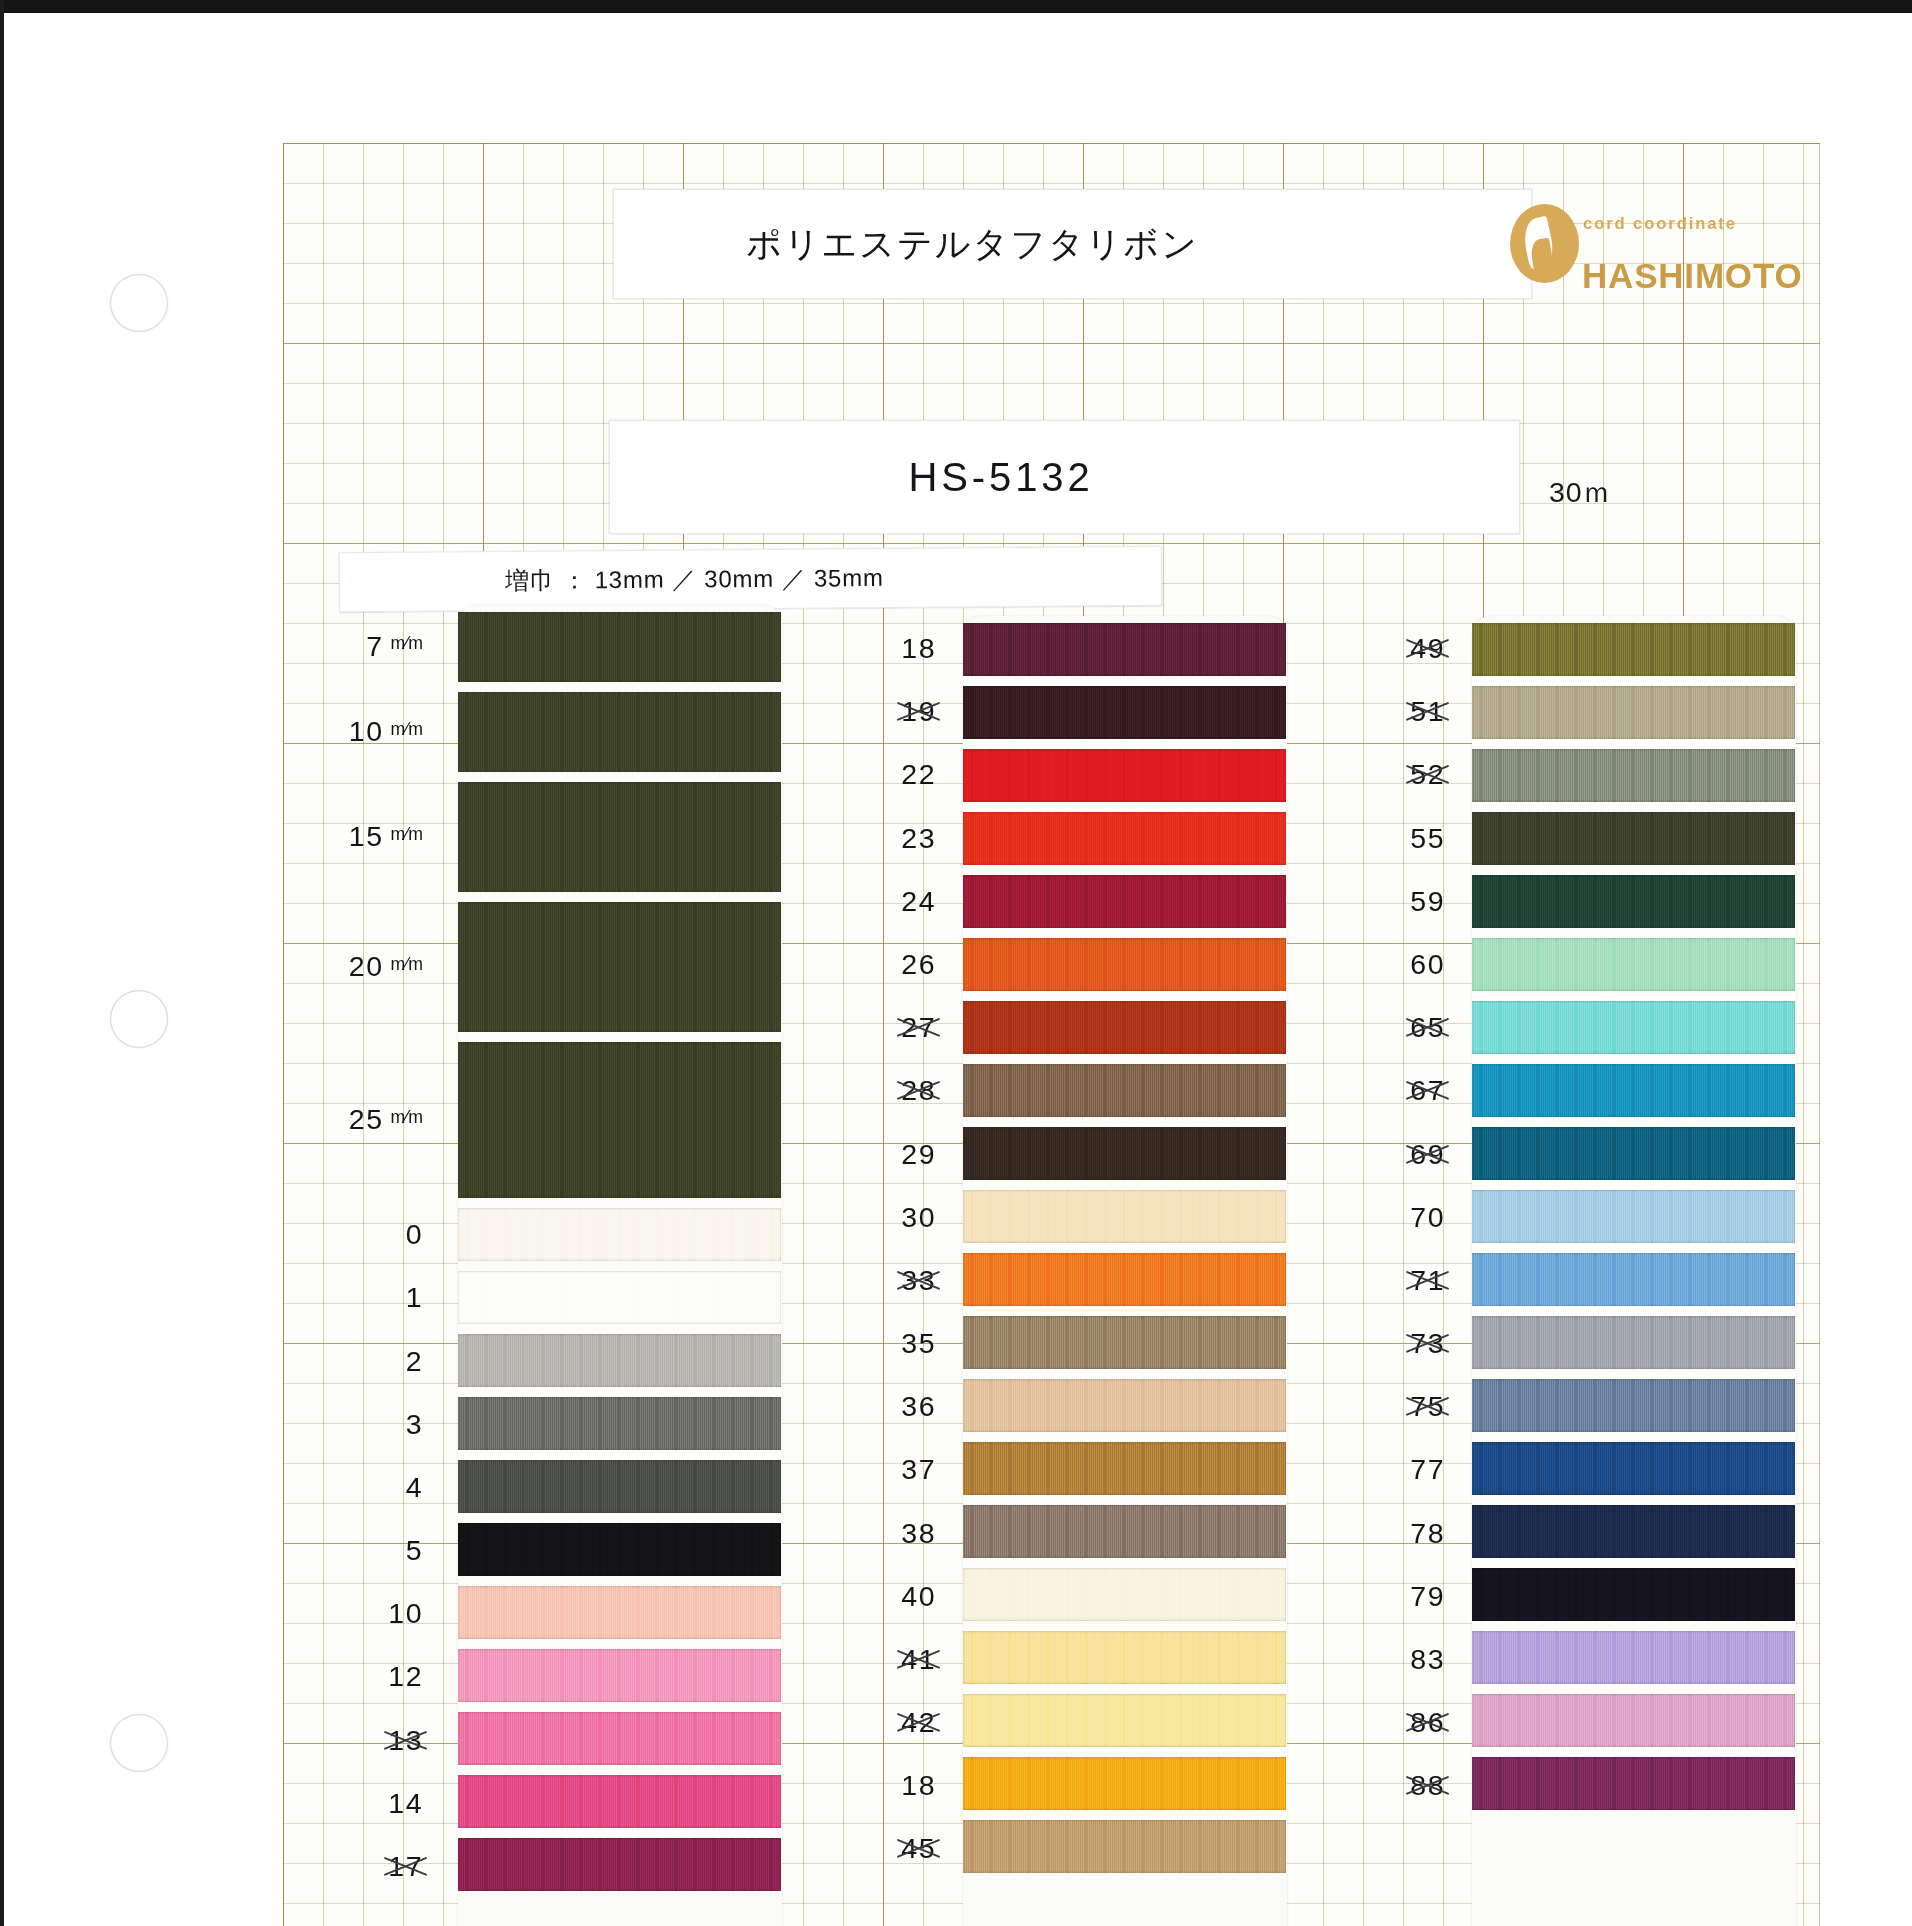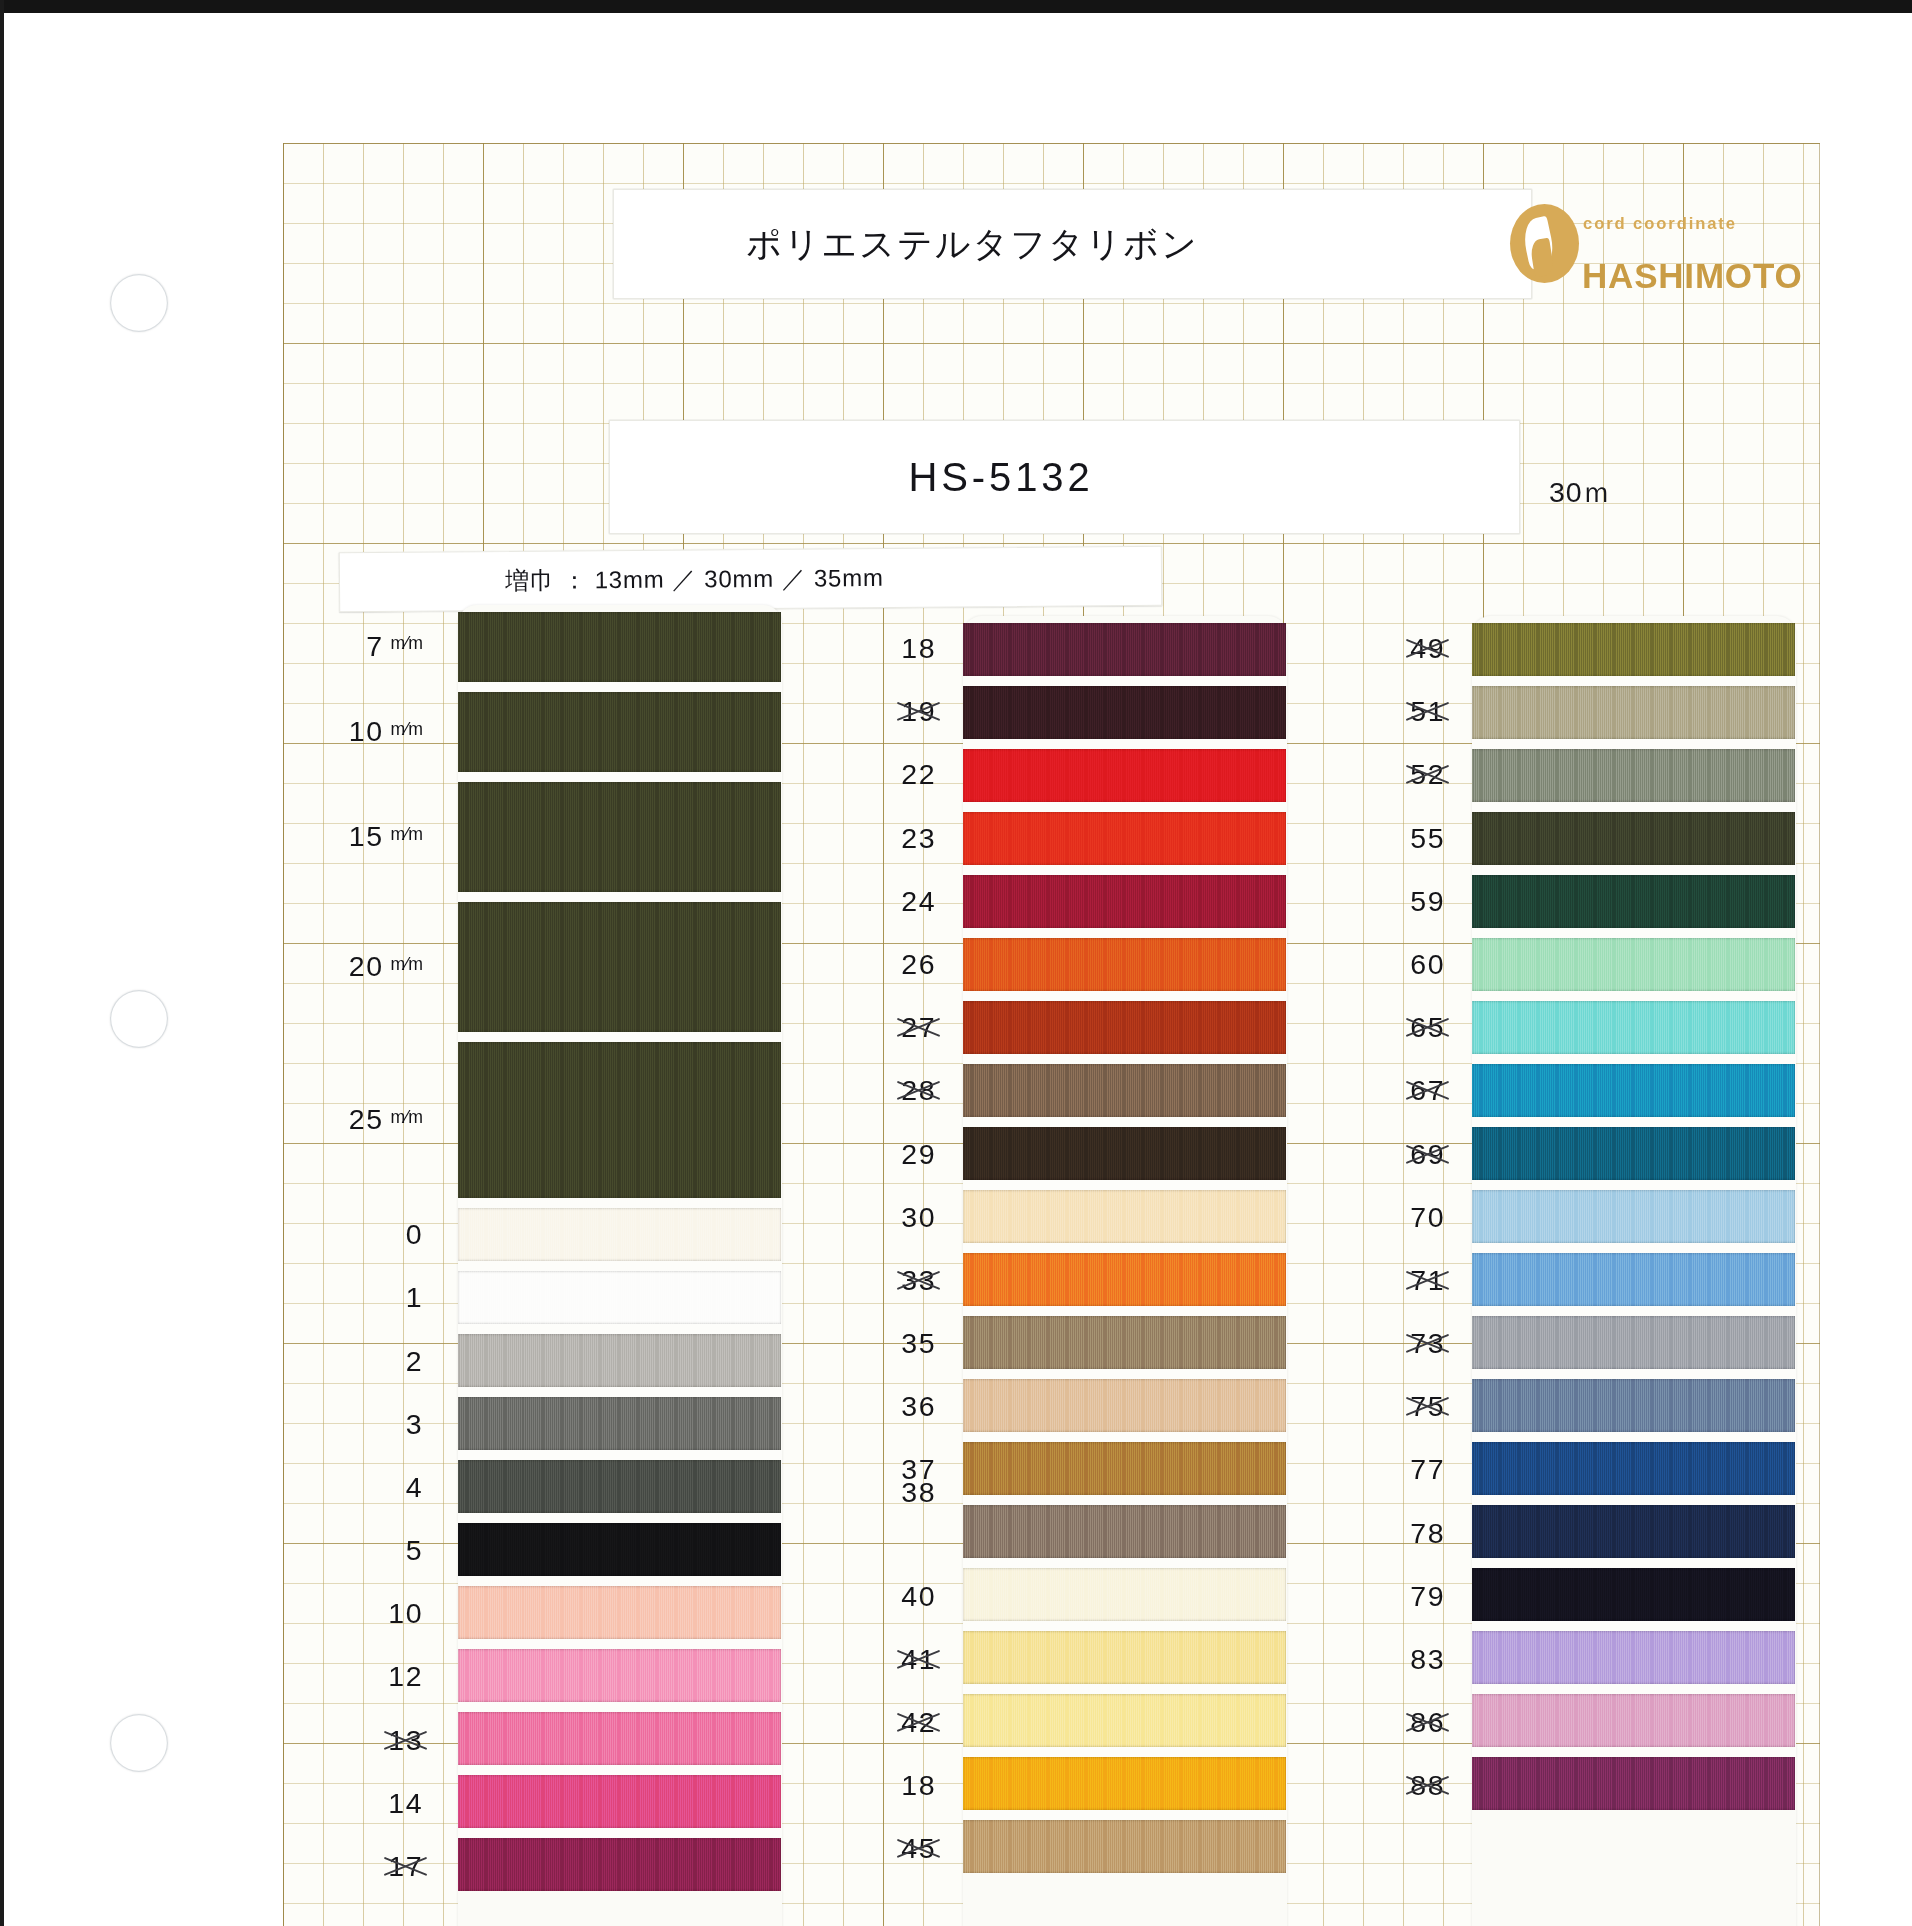--- a/index.html
+++ b/index.html
@@ -287,7 +287,7 @@
       <div class="lab" style="top: 713px;"><span>35</span></div>
       <div class="lab" style="top: 776px;"><span>36</span></div>
       <div class="lab" style="top: 839px;"><span>37</span></div>
-      <div class="lab" style="top: 862px;"><span>38</span></div>
+      <div class="lab" style="top: 903px;"><span>38</span></div>
       <div class="lab" style="top: 966px;"><span>40</span></div>
       <div class="lab" style="top: 1029px;"><span>41</span><span class="x-mark"></span></div>
       <div class="lab" style="top: 1092px;"><span>42</span><span class="x-mark"></span></div>

